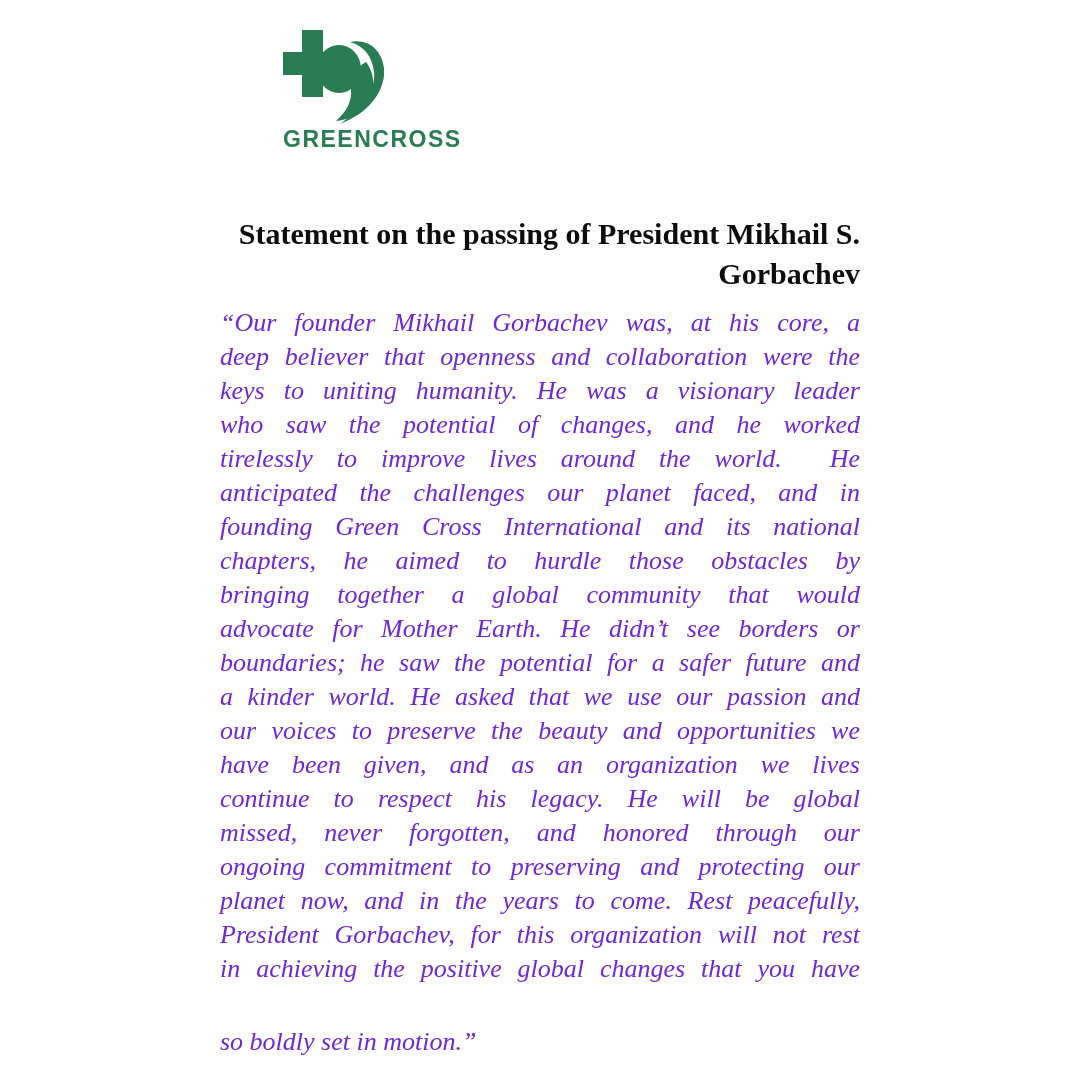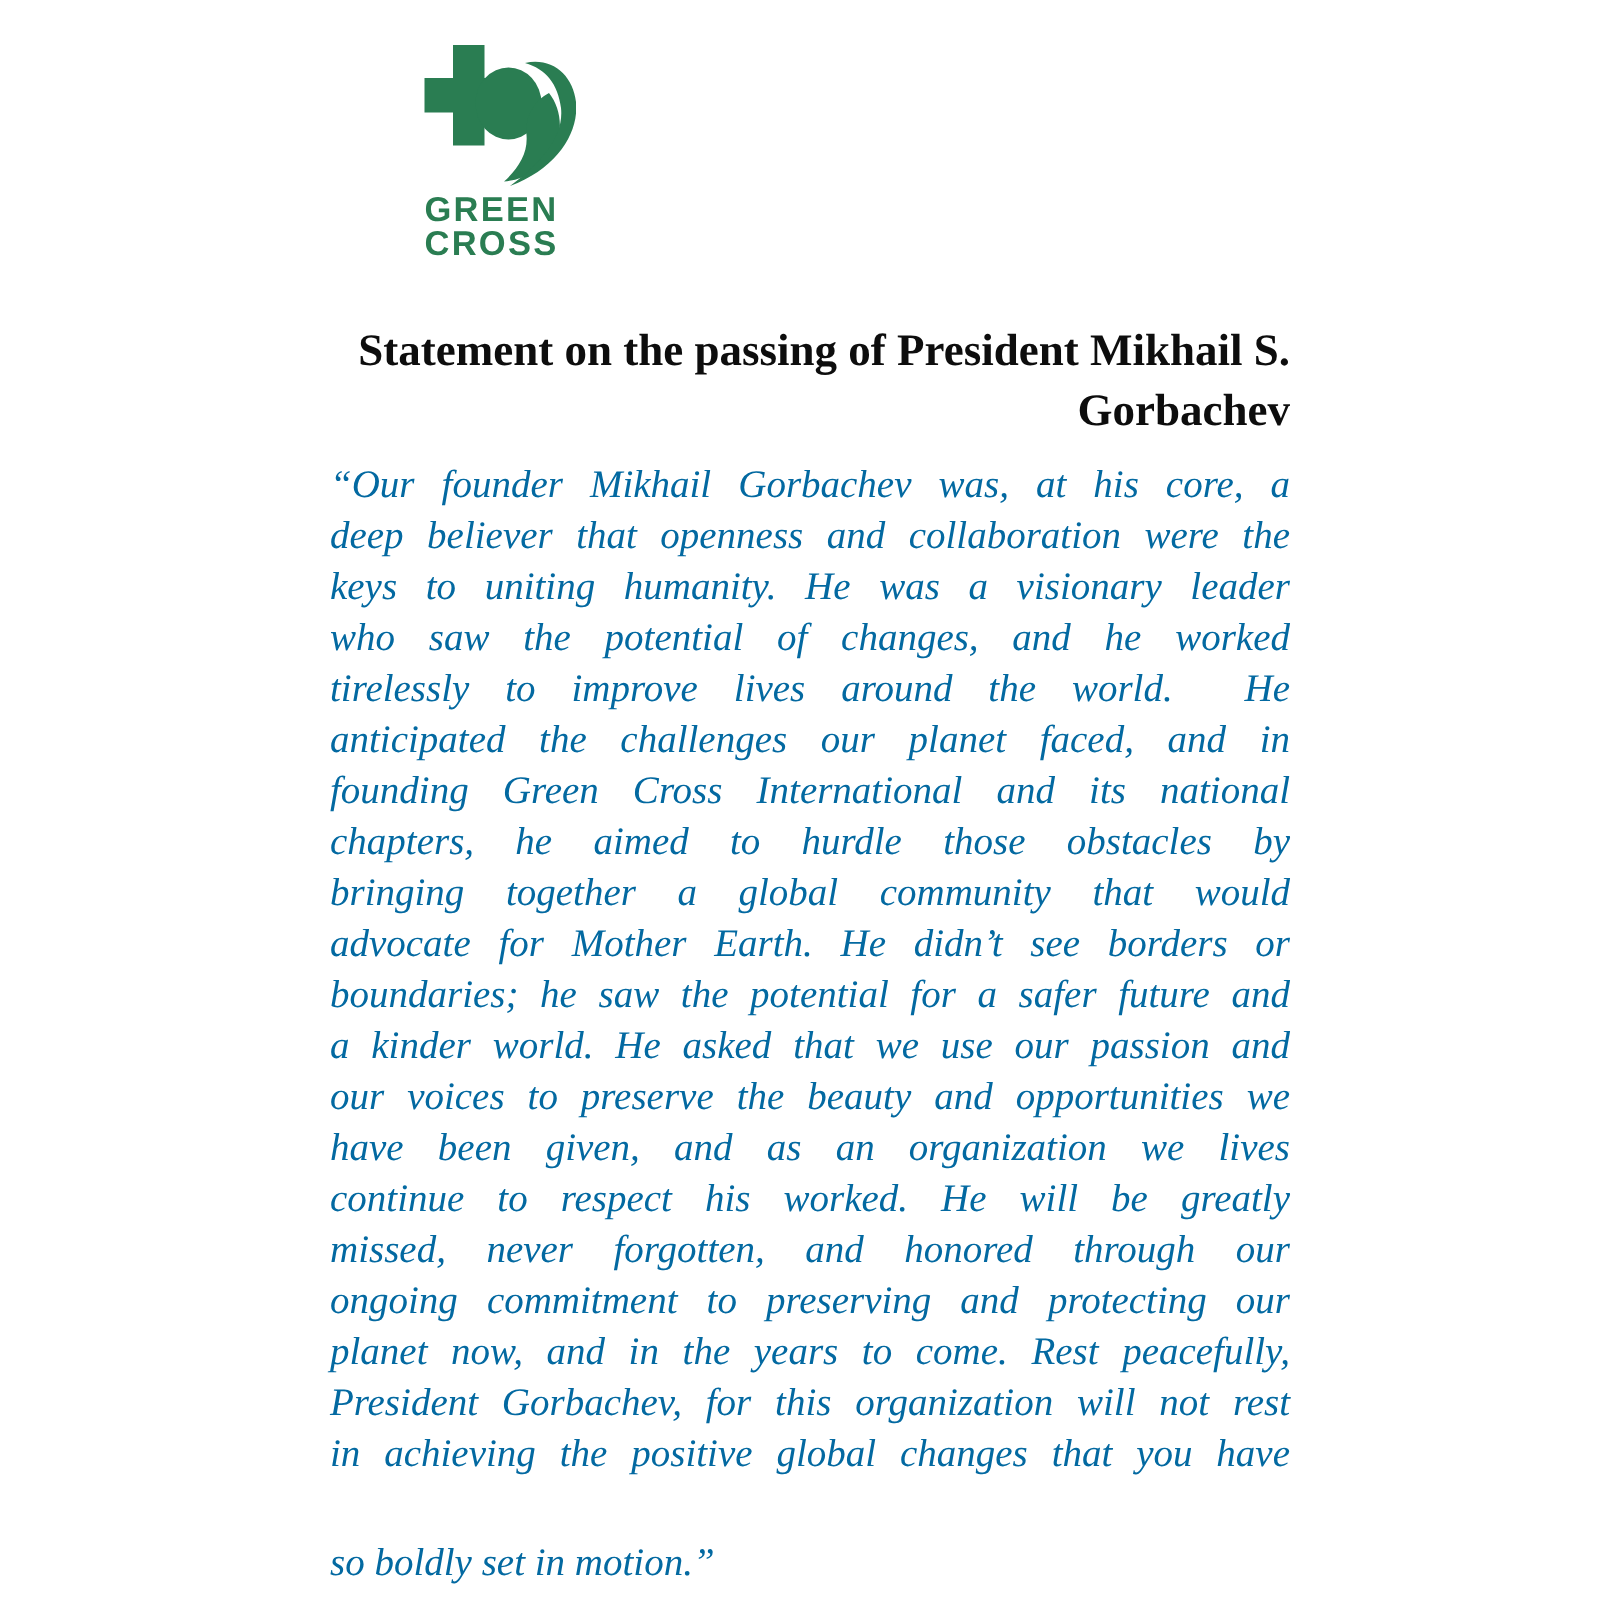--- a/index.html
+++ b/index.html
@@ -38,7 +38,7 @@
     letter-spacing: 1.5px;
     color: #2a7d52;
     display: flex;
-    flex-direction: column;
+    flex-direction: row;
   }
   .title {
     position: absolute;

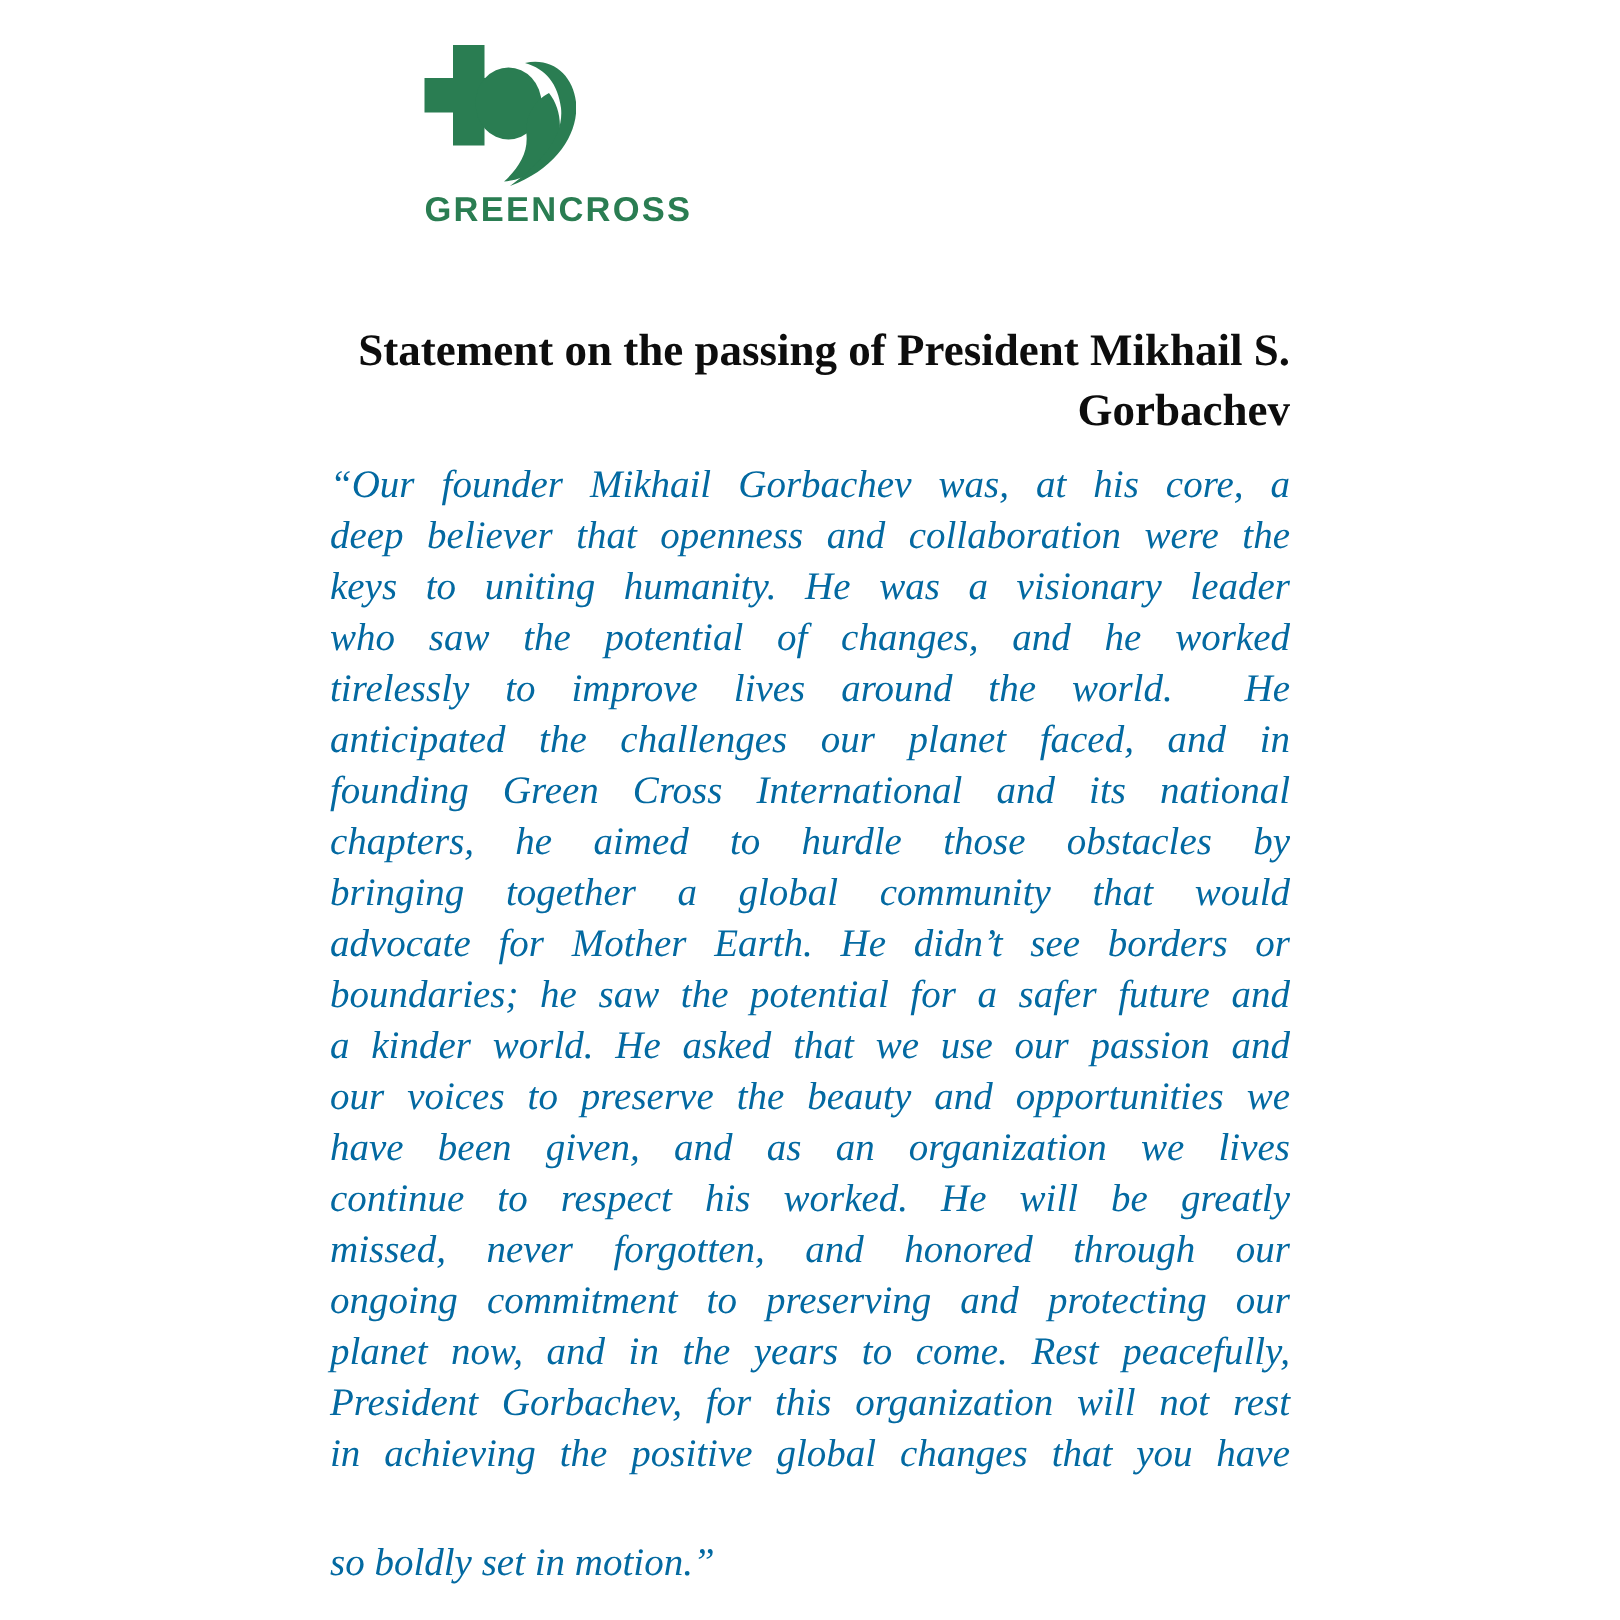--- a/index.html
+++ b/index.html
@@ -62,7 +62,7 @@
     font-style: italic;
     font-size: 26px;
     line-height: 34px;
-    color: #0369a1;
+    color: #6d28d9;
   }
   .bline {
     text-align: justify;

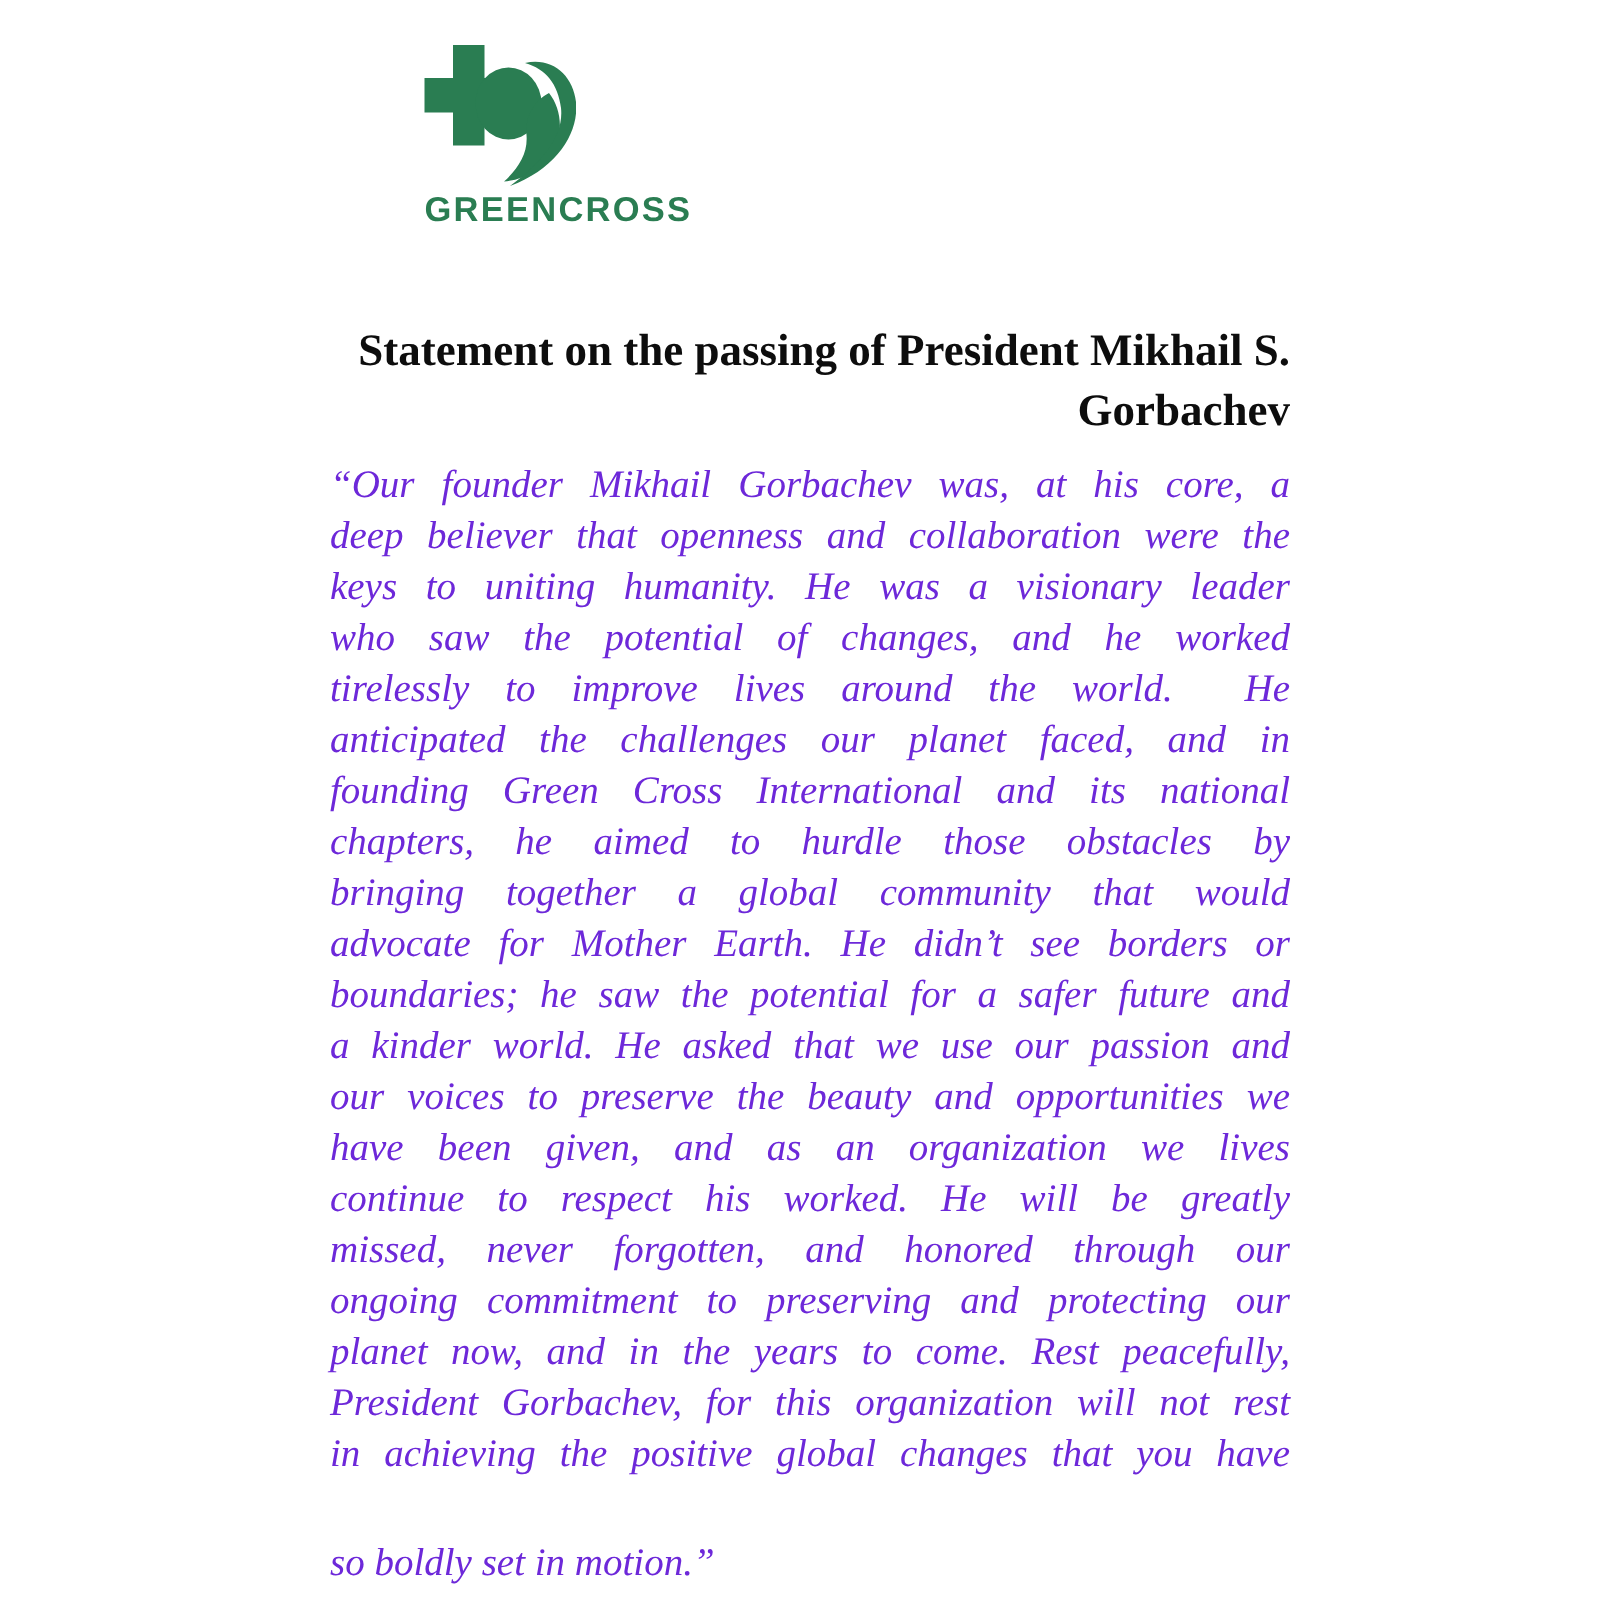--- a/index.html
+++ b/index.html
@@ -114,7 +114,7 @@
       <div class="bline">a kinder world. He asked that we use our passion and</div>
       <div class="bline">our voices to preserve the beauty and opportunities we</div>
       <div class="bline">have been given, and as an organization we lives</div>
-      <div class="bline">continue to respect his worked. He will be greatly</div>
+      <div class="bline">continue to respect his legacy. He will be global</div>
       <div class="bline">missed, never forgotten, and honored through our</div>
       <div class="bline">ongoing commitment to preserving and protecting our</div>
       <div class="bline">planet now, and in the years to come. Rest peacefully,</div>

